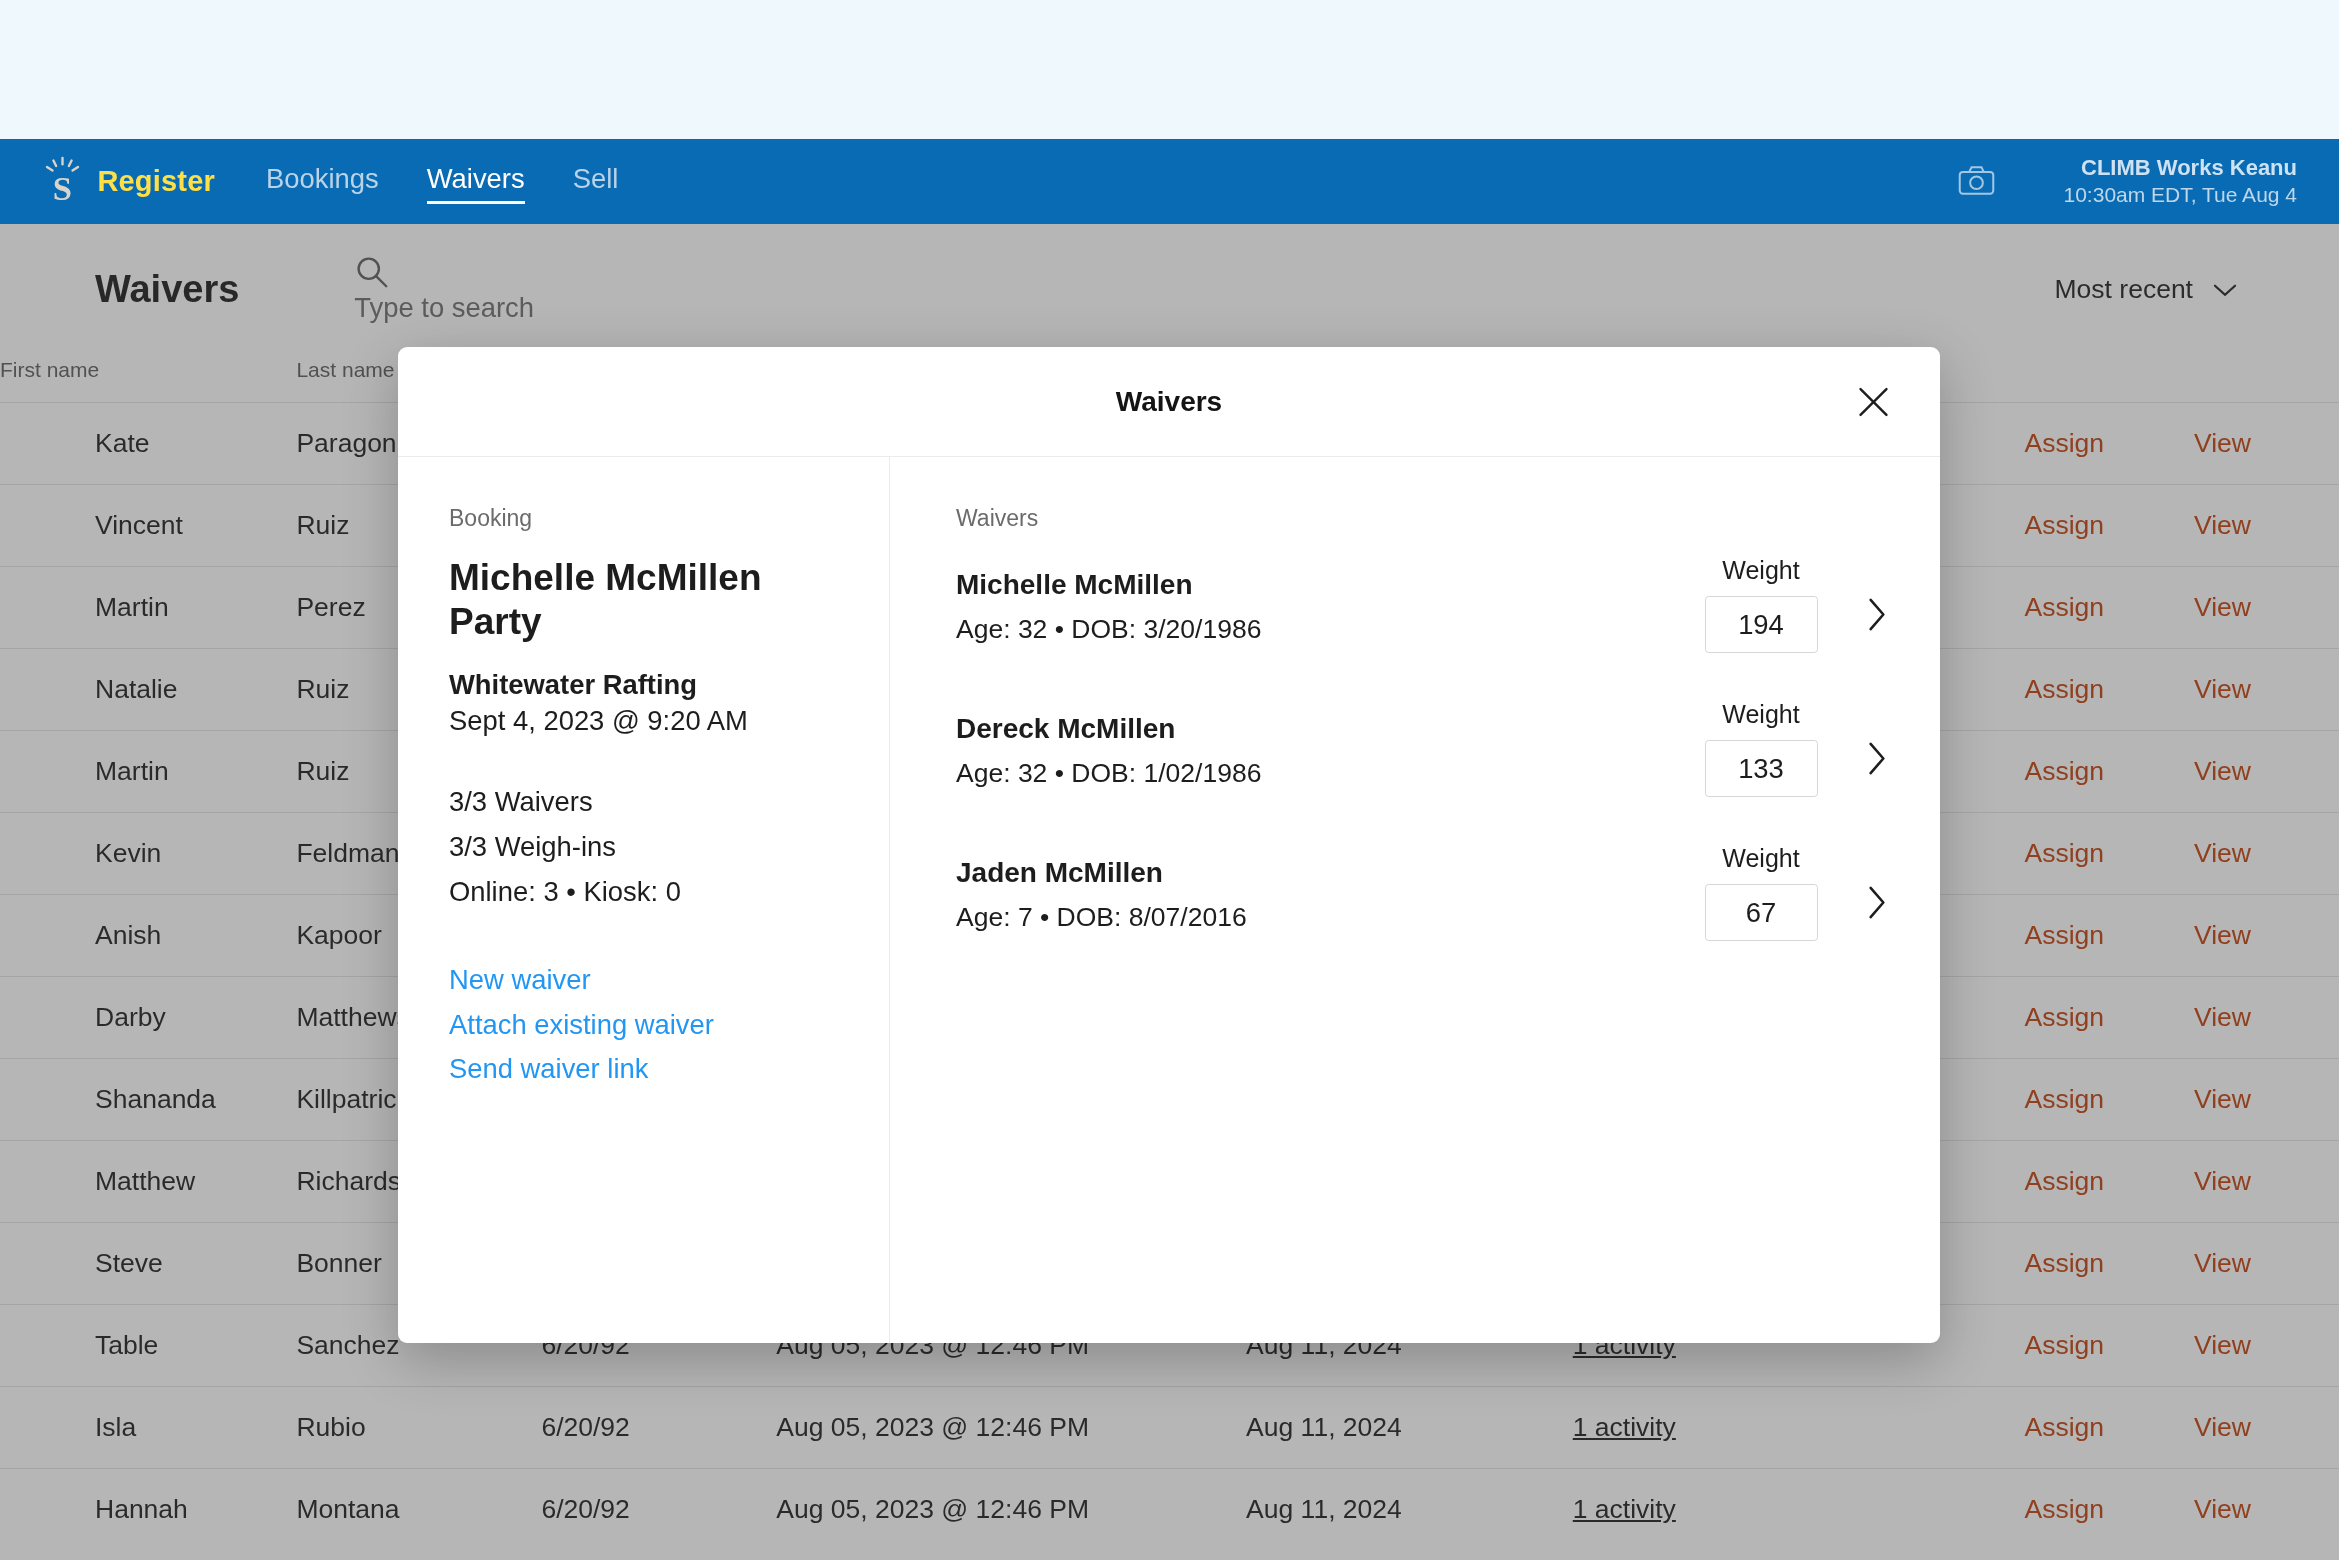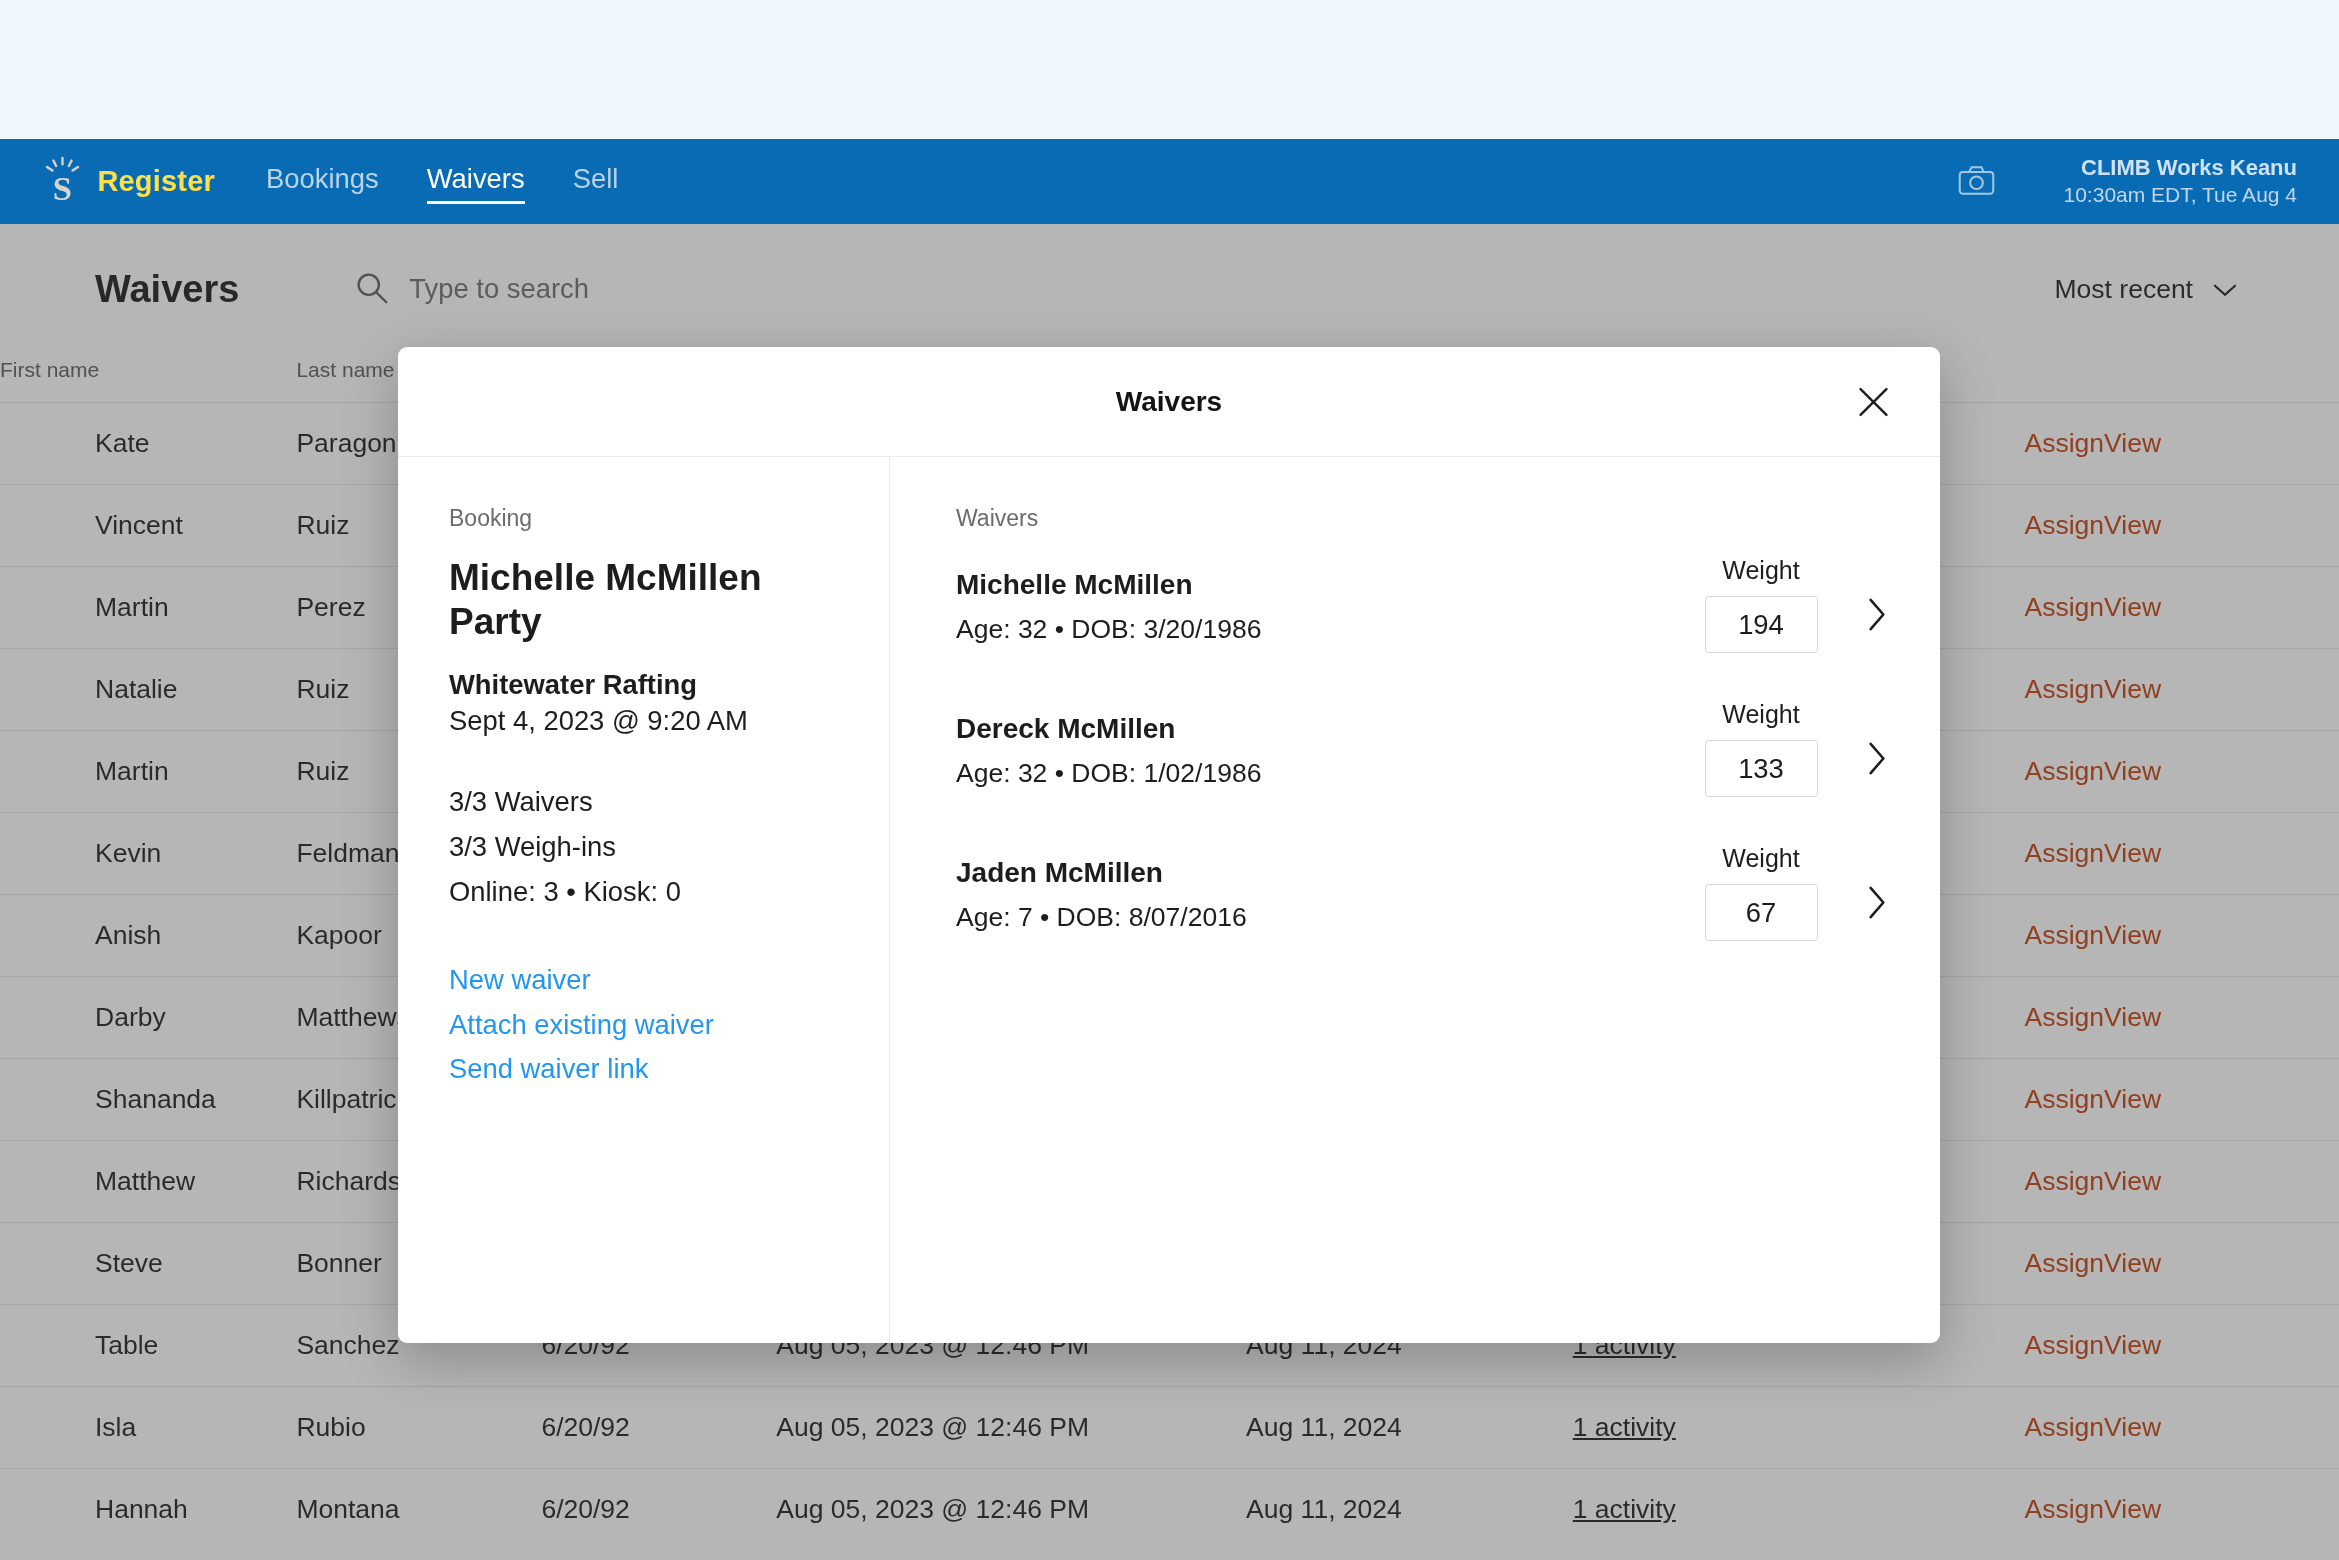--- a/index.html
+++ b/index.html
@@ -61,7 +61,7 @@
     padding: 0 44px 0 95px;
   }
   .page-title { font-size: 38px; font-weight: bold; color: #1a1a1a; }
-  .search-wrap { display: flex; align-items: center; margin-left: 115px; }
+  .search-wrap { display: flex; align-items: flex-start; margin-left: 115px; flex-direction: column; }
   .search-icon { margin-right: 20px; }
   .search-input {
     border: 0; outline: 0; background: transparent;

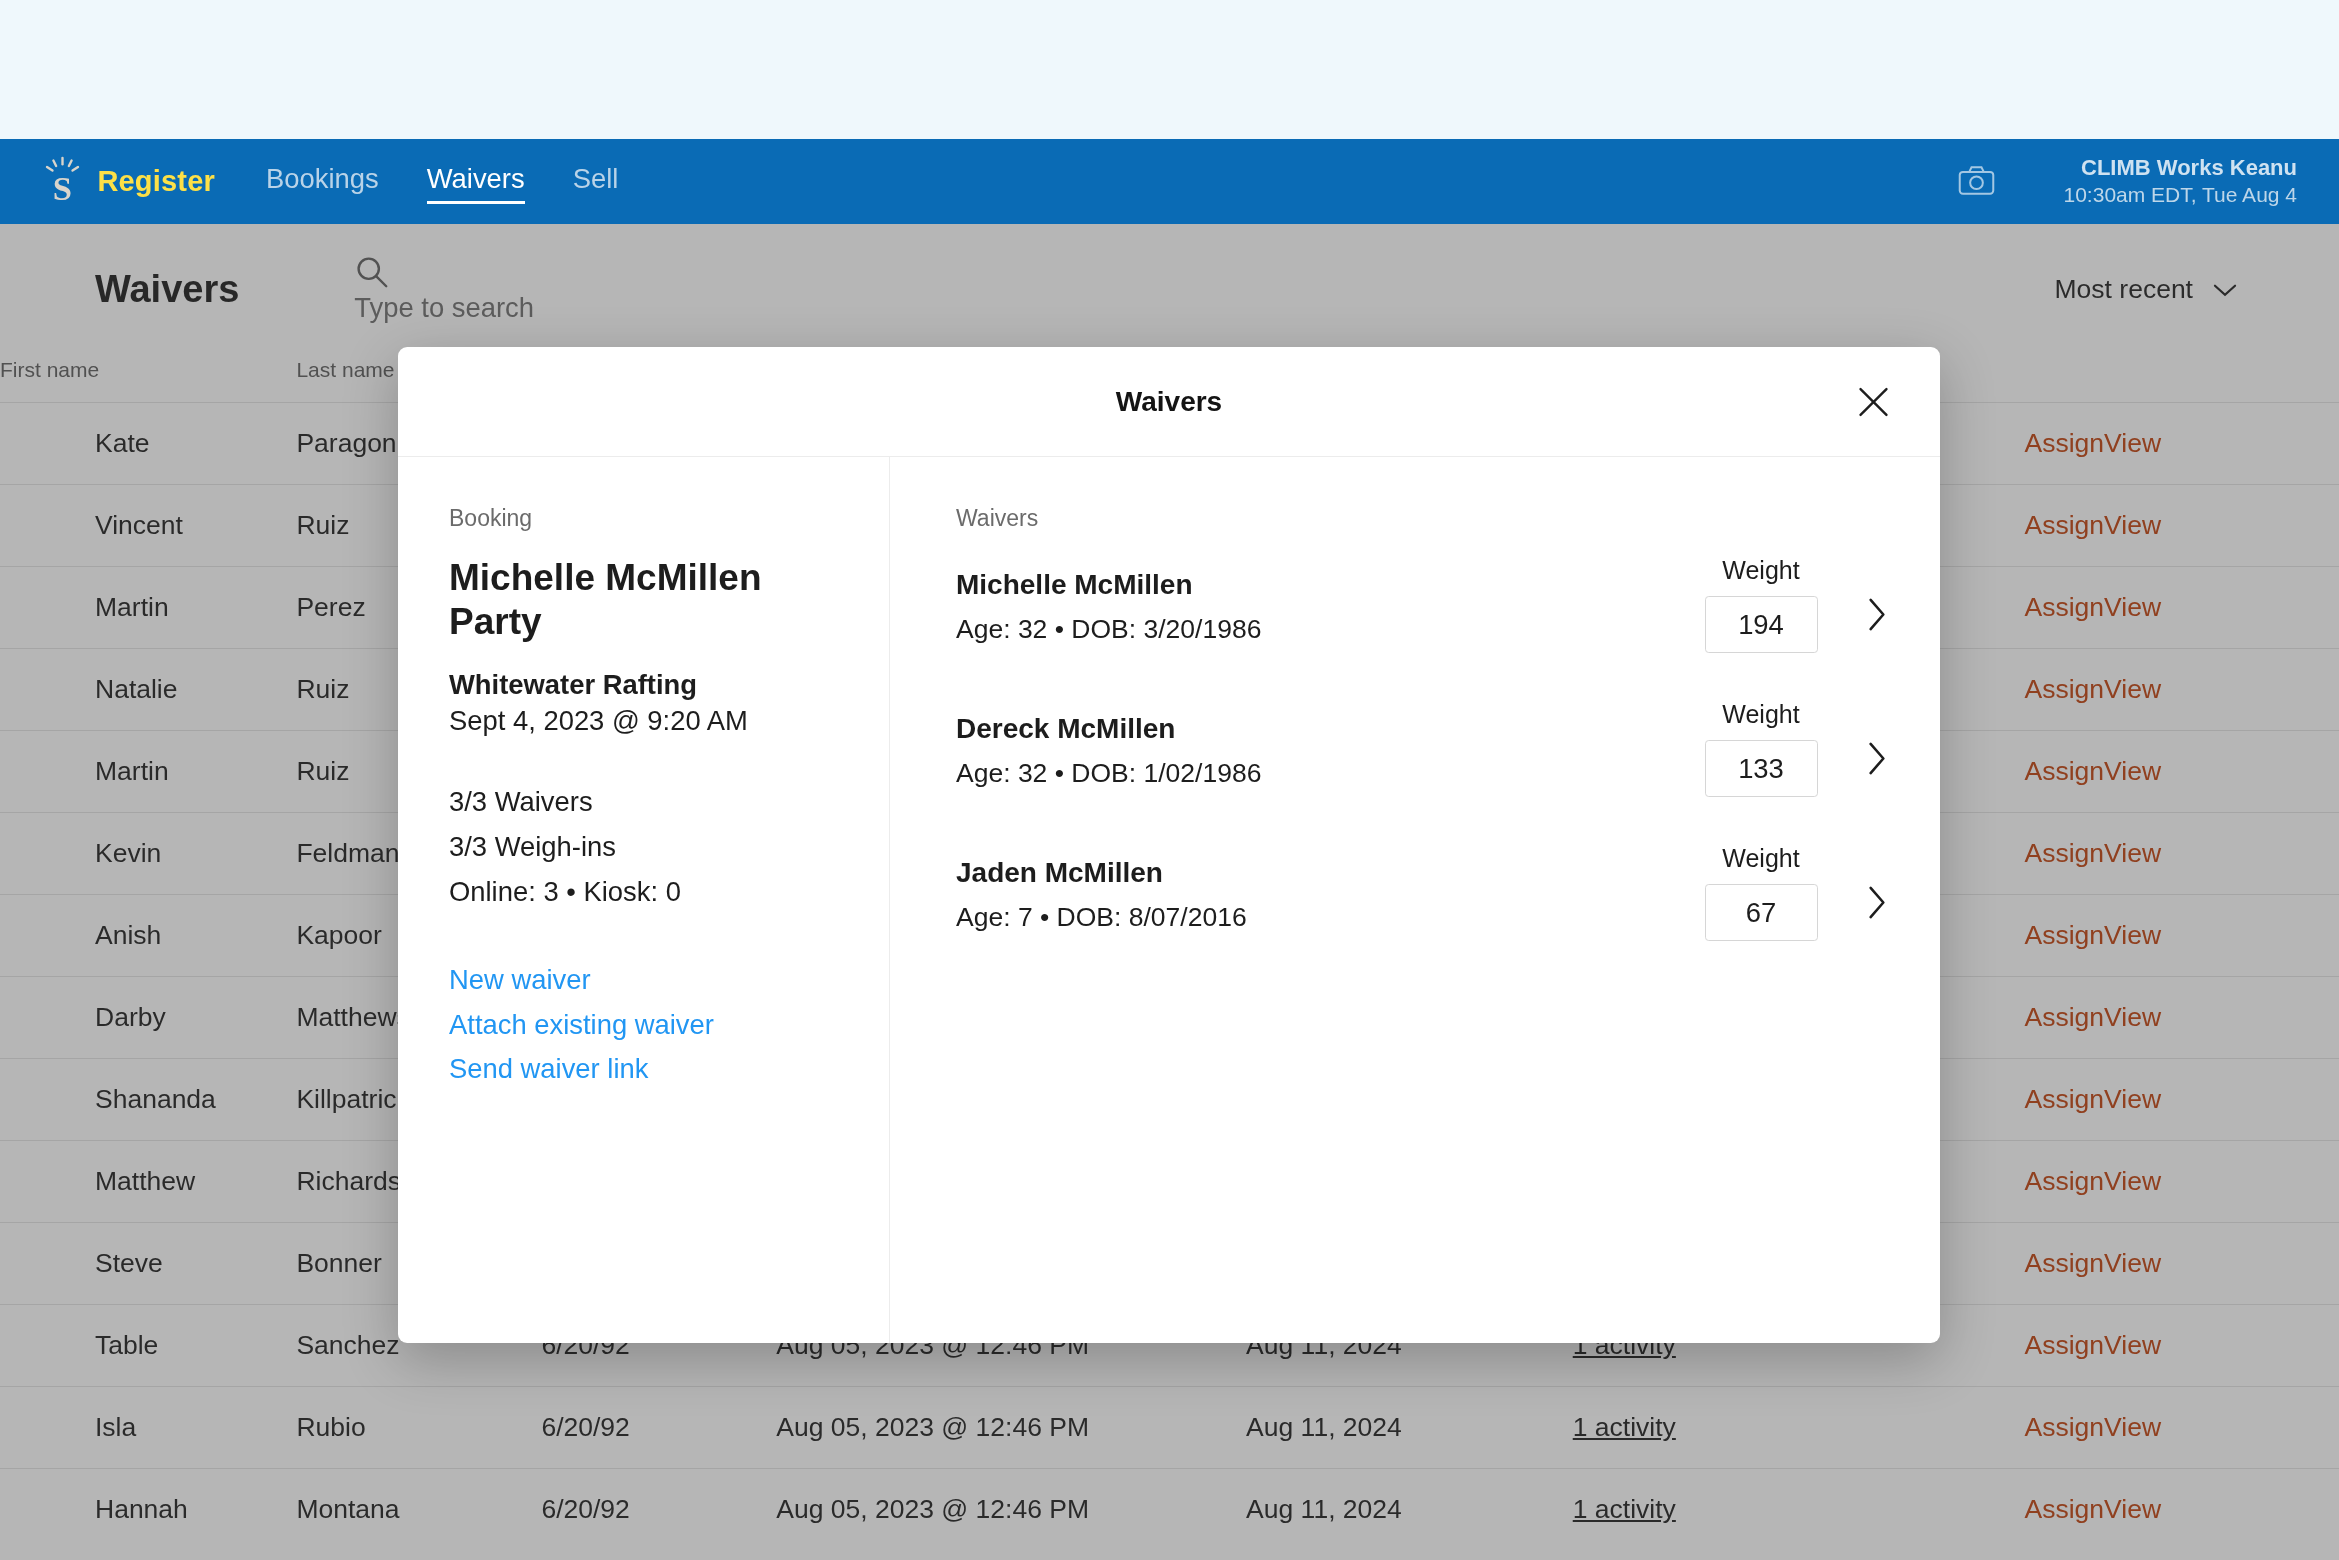--- a/index.html
+++ b/index.html
@@ -93,7 +93,7 @@
   .col-exp   { width: 292px; }
   .col-act   { width: 292px; }
   .col-assign{ width: 183px; text-align: right; }
-  .col-view  { width: 210px; text-align: left; padding-right: 88px; }
+  .col-view  { width: 210px; text-align: right; padding-right: 88px; }
   .link { color: #c2410c; }
   .activity-link { color: #1d1d1d; text-decoration: underline; }
 

